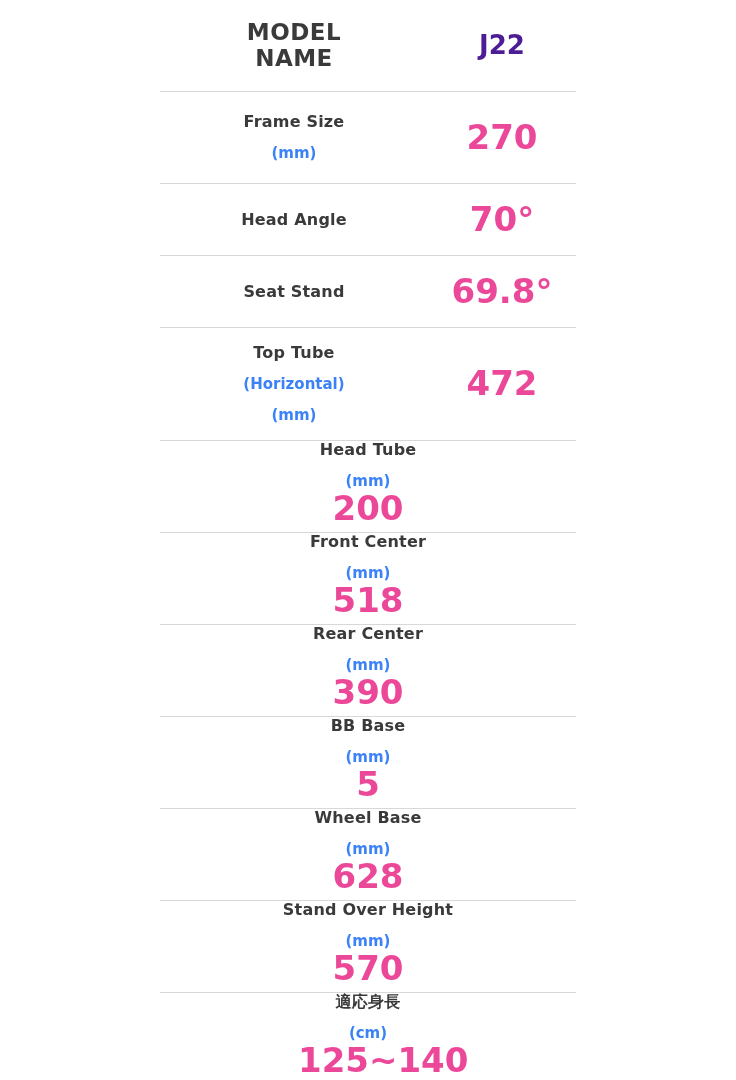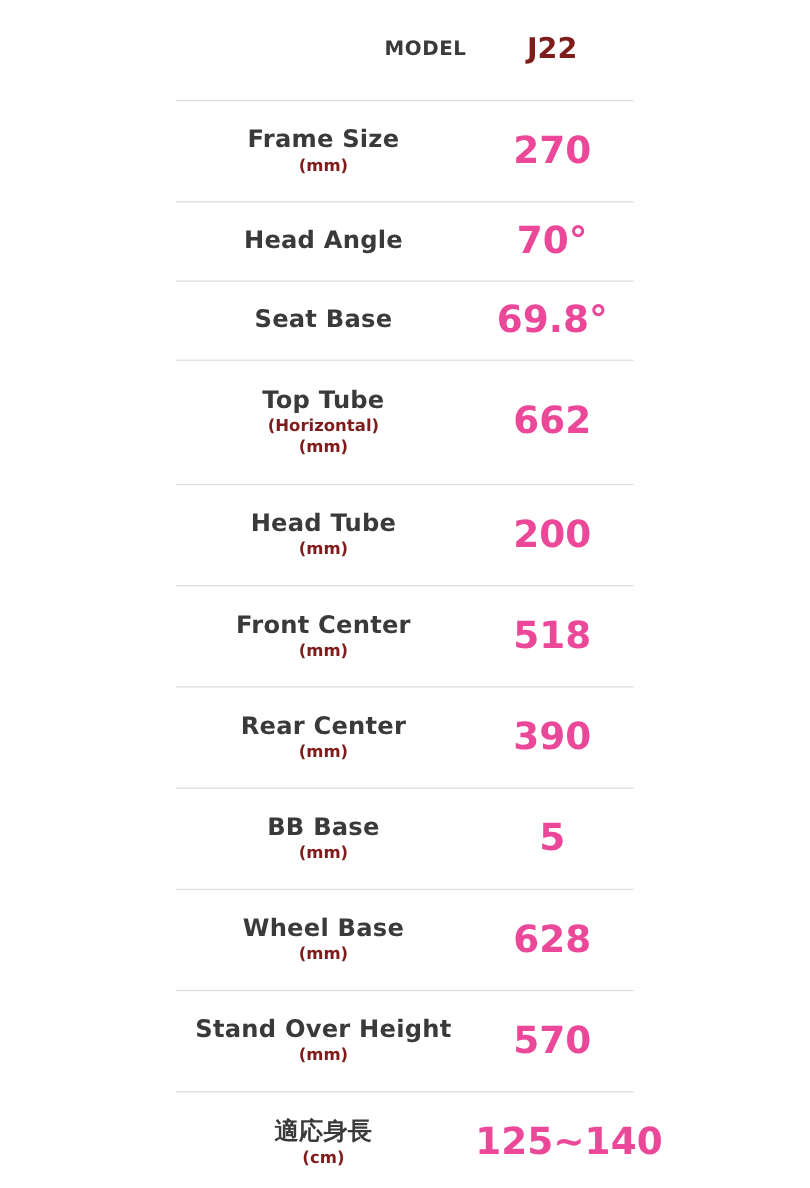--- a/index.html
+++ b/index.html
@@ -64,9 +64,8 @@
     line-height: 1.1;
   }
   .header .label-main {
-    font-size: 18px;
+    font-size: 23px;
     letter-spacing: 0.5px;
-    text-align: right;
   }
   .header .value-text {
     font-size: 26px;

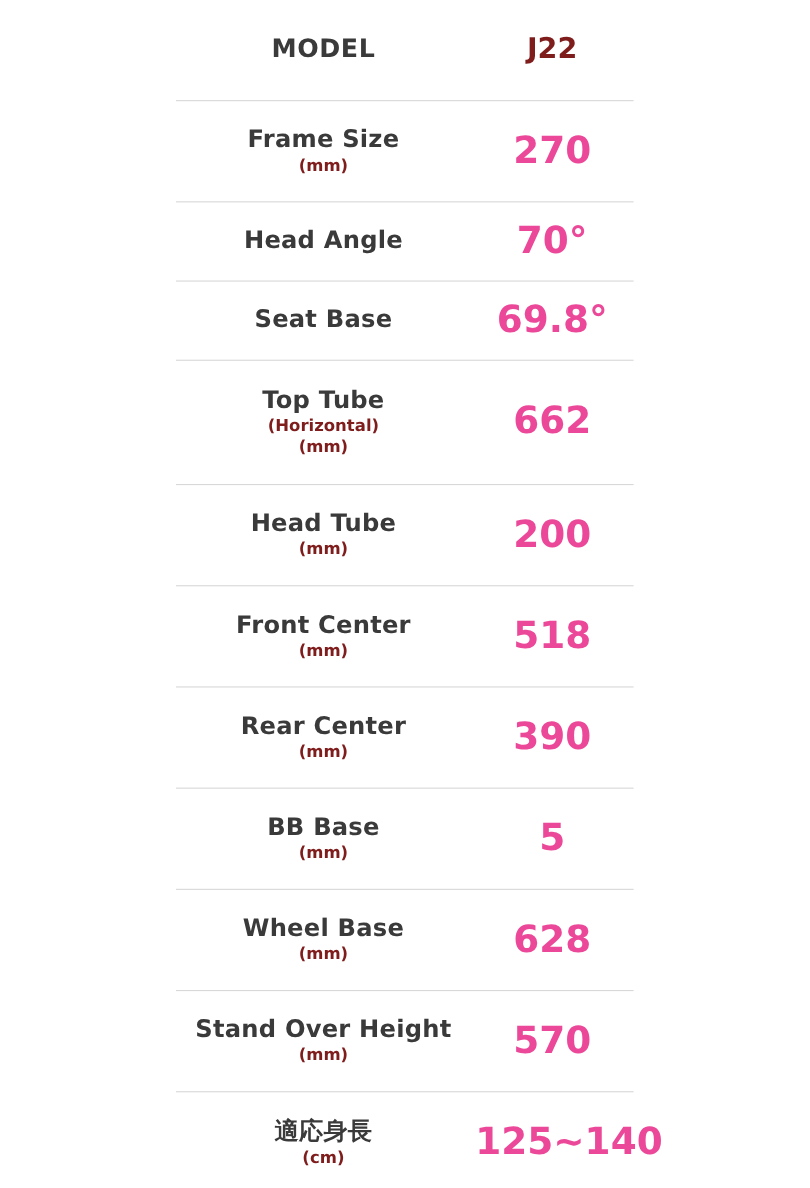--- a/index.html
+++ b/index.html
@@ -86,6 +86,7 @@
   <div class="spec-row header row-h0">
     <div class="label-cell">
       <div class="label-main">MODEL</div>
+      <div class="label-main">NAME</div>
     </div>
     <div class="value-cell">
       <div class="value-text">J22</div>

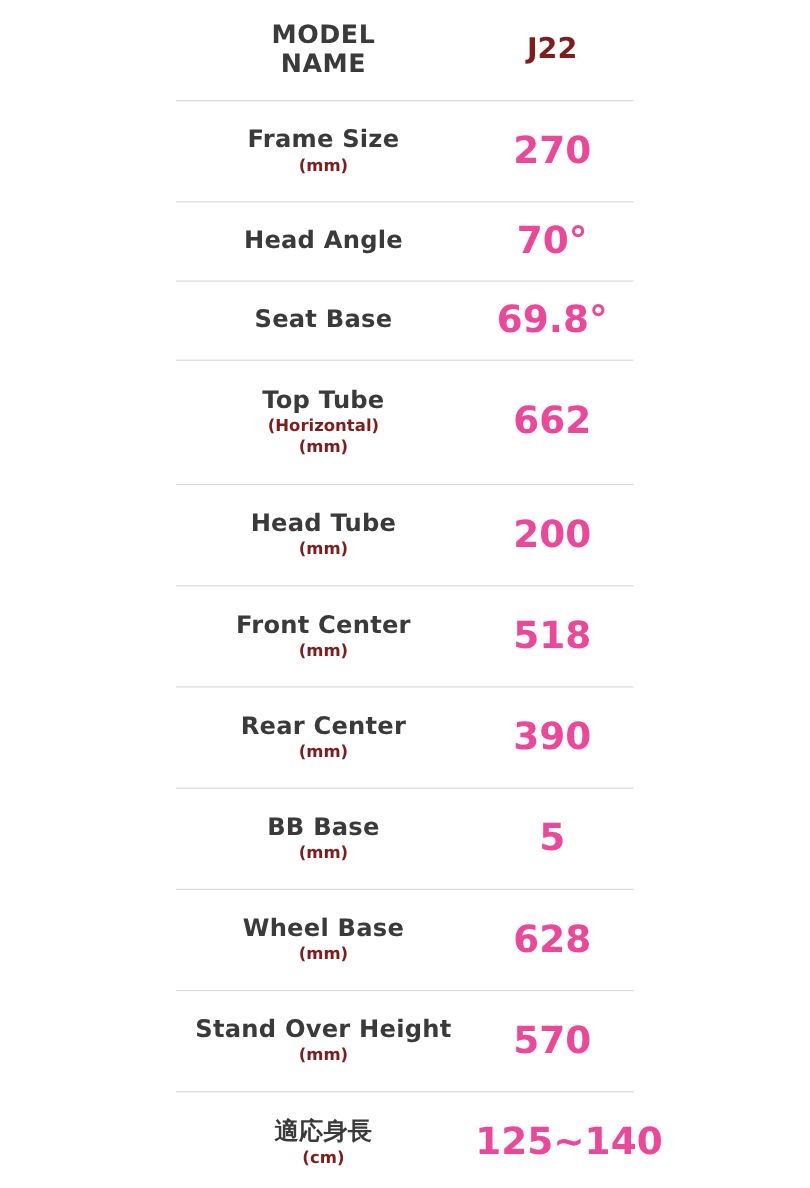--- a/index.html
+++ b/index.html
@@ -70,7 +70,7 @@
   .header .value-text {
     font-size: 26px;
     font-weight: bold;
-    color: #7f1d1d;
+    color: #4c1d95;
   }
   .row-h0 { height: 92px; }
   .row-h1 { height: 92px; }

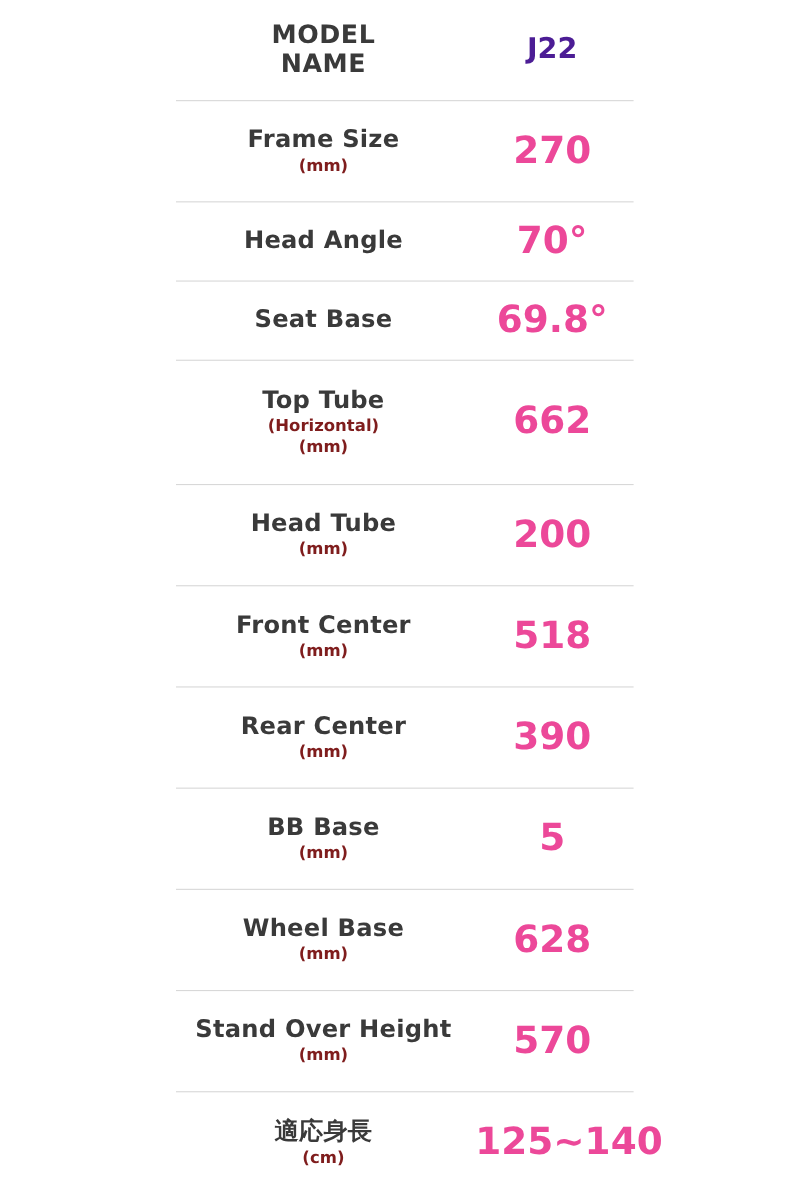--- a/index.html
+++ b/index.html
@@ -45,7 +45,7 @@
   }
   .label-main {
     font-weight: bold;
-    font-size: 22px;
+    font-size: 16px;
     line-height: 1.12;
     color: #3a3a3a;
     letter-spacing: 0.2px;

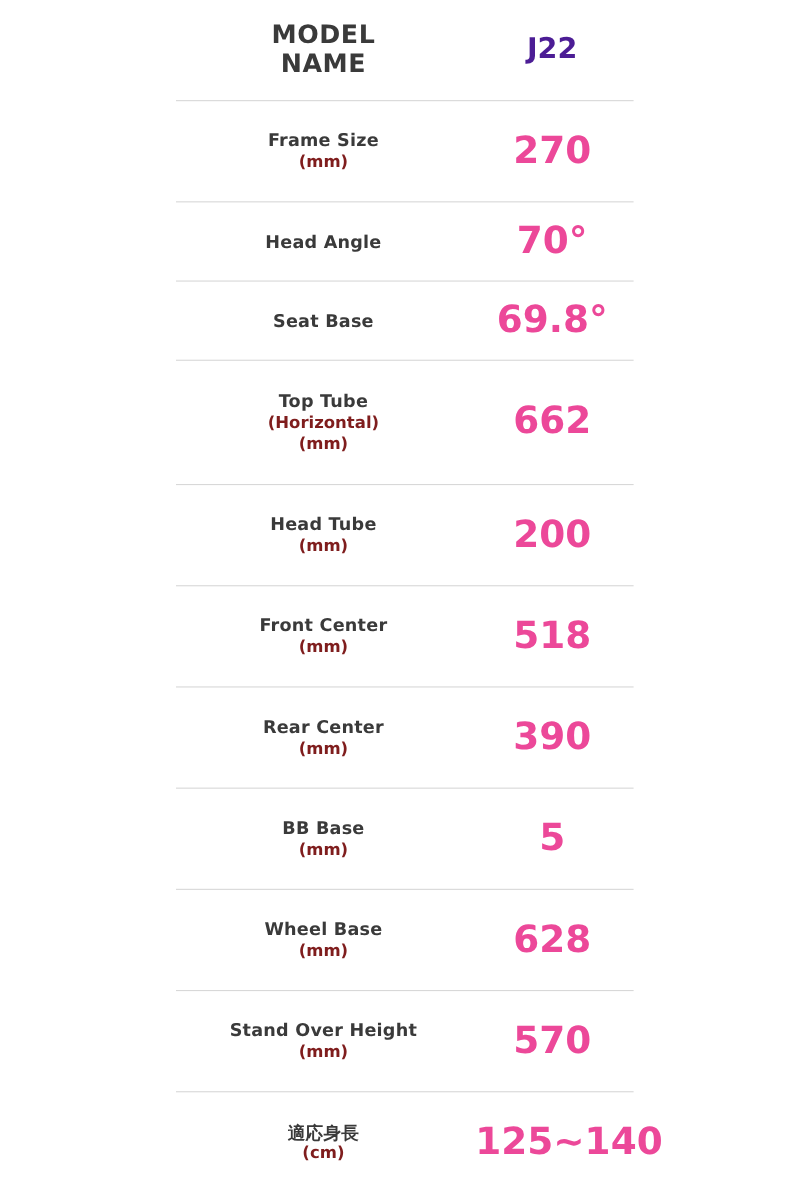--- a/index.html
+++ b/index.html
@@ -54,8 +54,8 @@
     font-weight: bold;
     font-size: 15px;
     line-height: 1.2;
-    color: #7f1d1d;
-    margin-top: 1px;
+    color: #3b82f6;
+    margin-top: 13px;
   }
   .value-text {
     font-size: 34px;

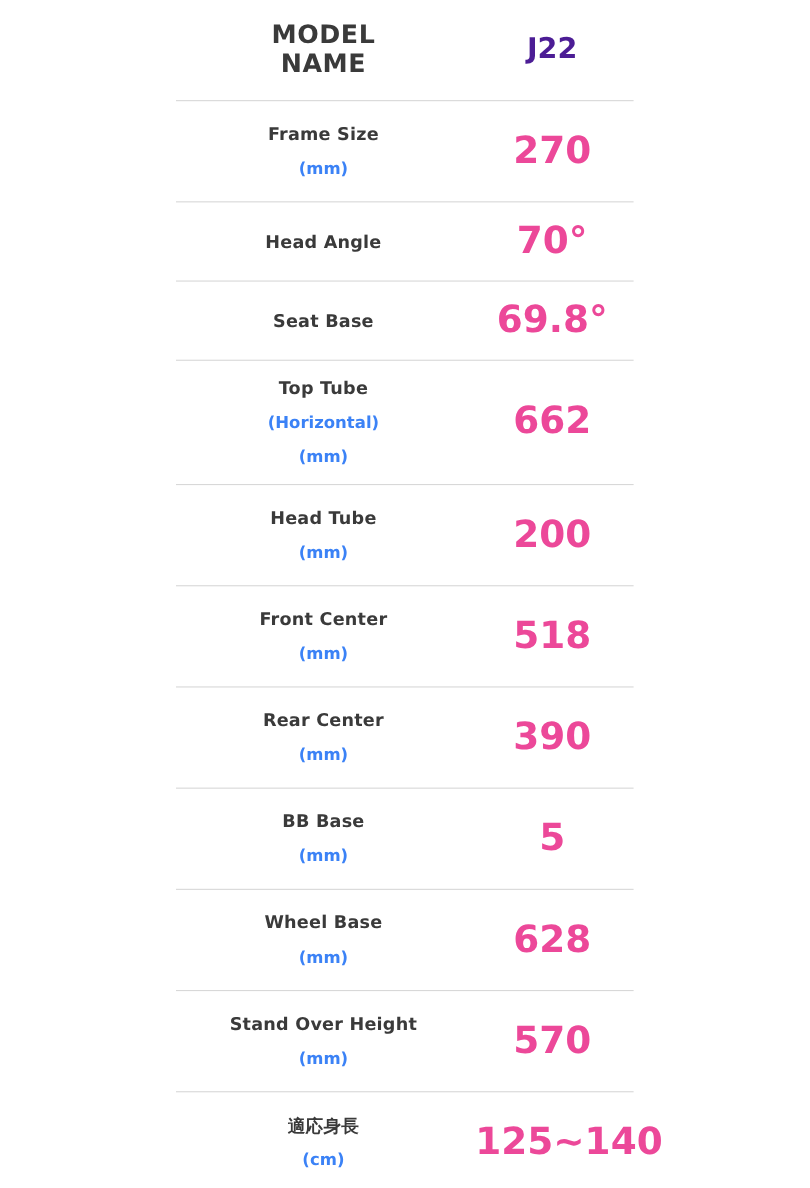--- a/index.html
+++ b/index.html
@@ -114,7 +114,7 @@
 
   <div class="spec-row row-h2">
     <div class="label-cell">
-      <div class="label-main">Seat Base</div>
+      <div class="label-main">Seat Stand</div>
     </div>
     <div class="value-cell">
       <div class="value-text">69.8°</div>

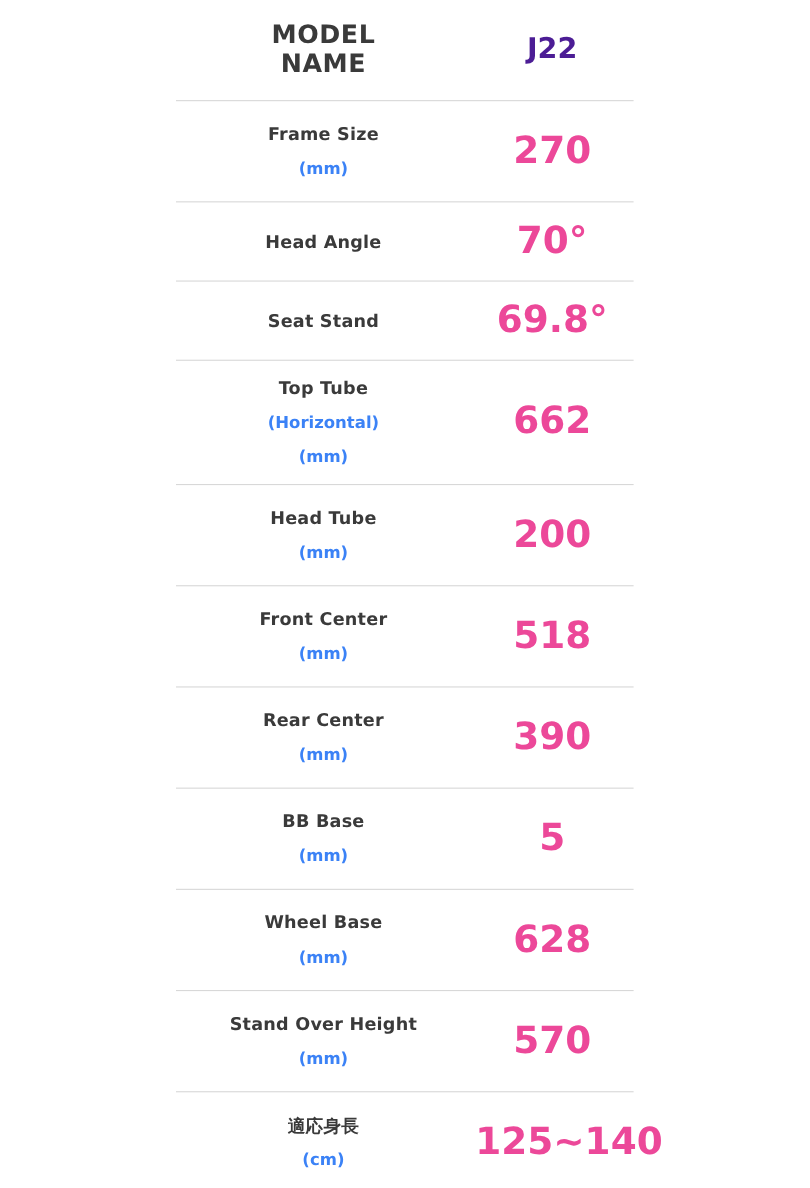--- a/index.html
+++ b/index.html
@@ -128,7 +128,7 @@
       <div class="label-sub">(mm)</div>
     </div>
     <div class="value-cell">
-      <div class="value-text">662</div>
+      <div class="value-text">472</div>
     </div>
   </div>
 

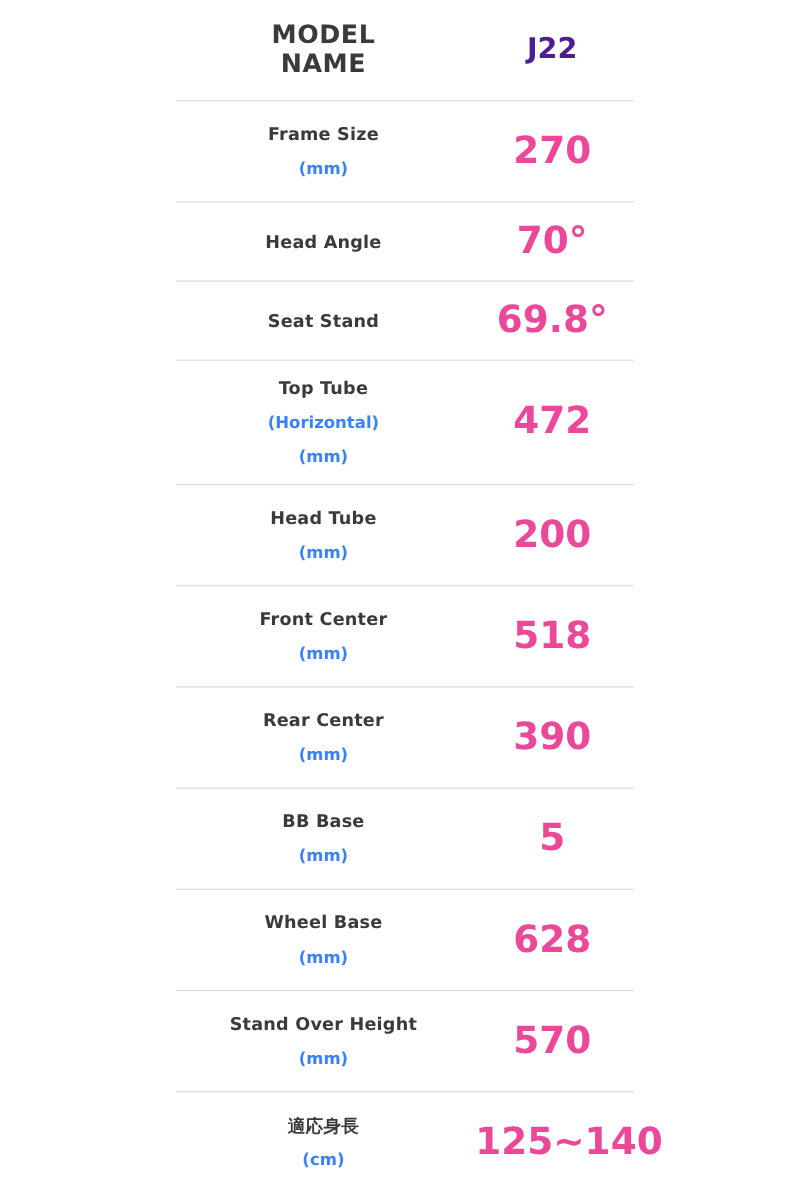--- a/index.html
+++ b/index.html
@@ -76,7 +76,7 @@
   .row-h1 { height: 92px; }
   .row-h2 { height: 72px; }
   .row-h3 { height: 113px; }
-  .row-h4 { height: 92px; }
+  .row-h4 { height: 92px; flex-direction: column; }
 </style>
 </head>
 <body>

